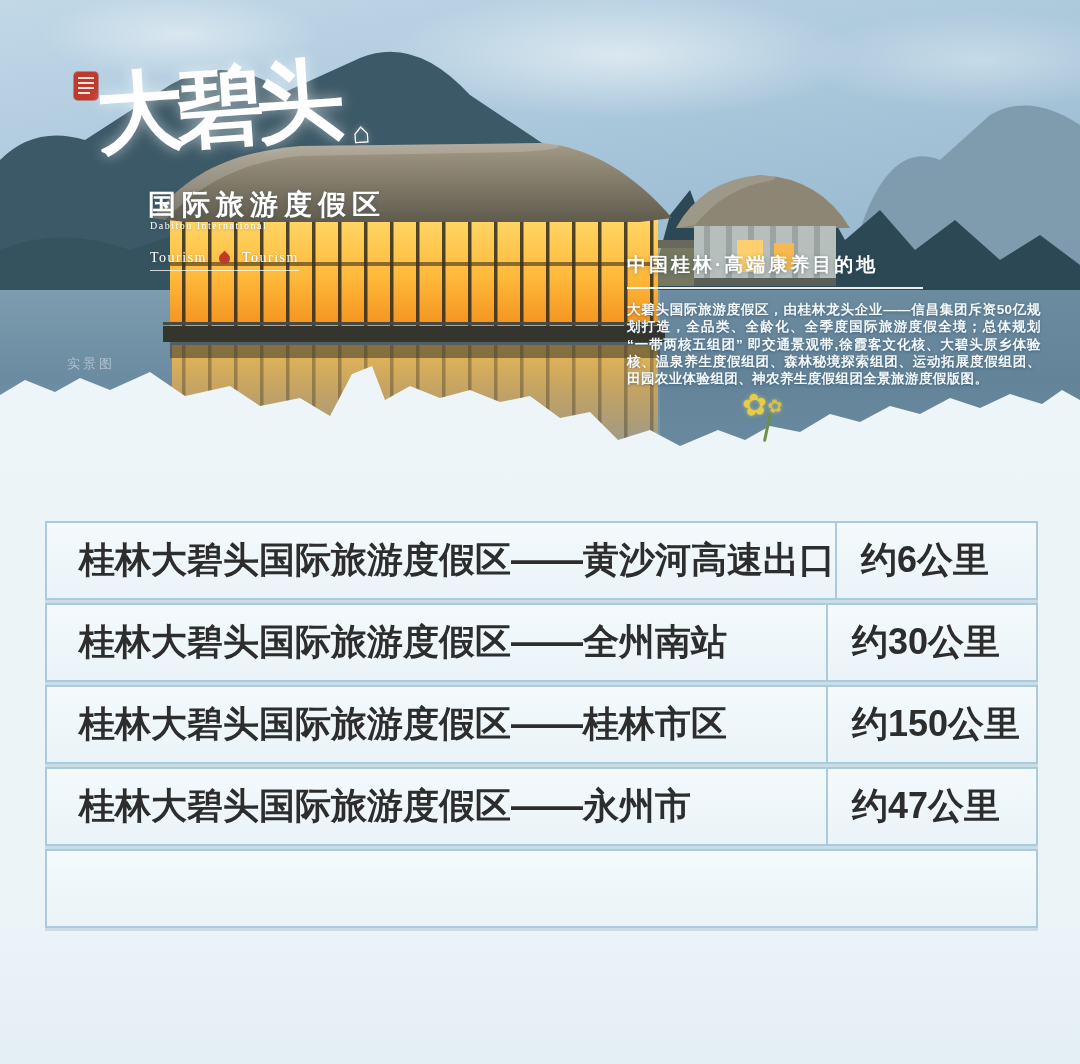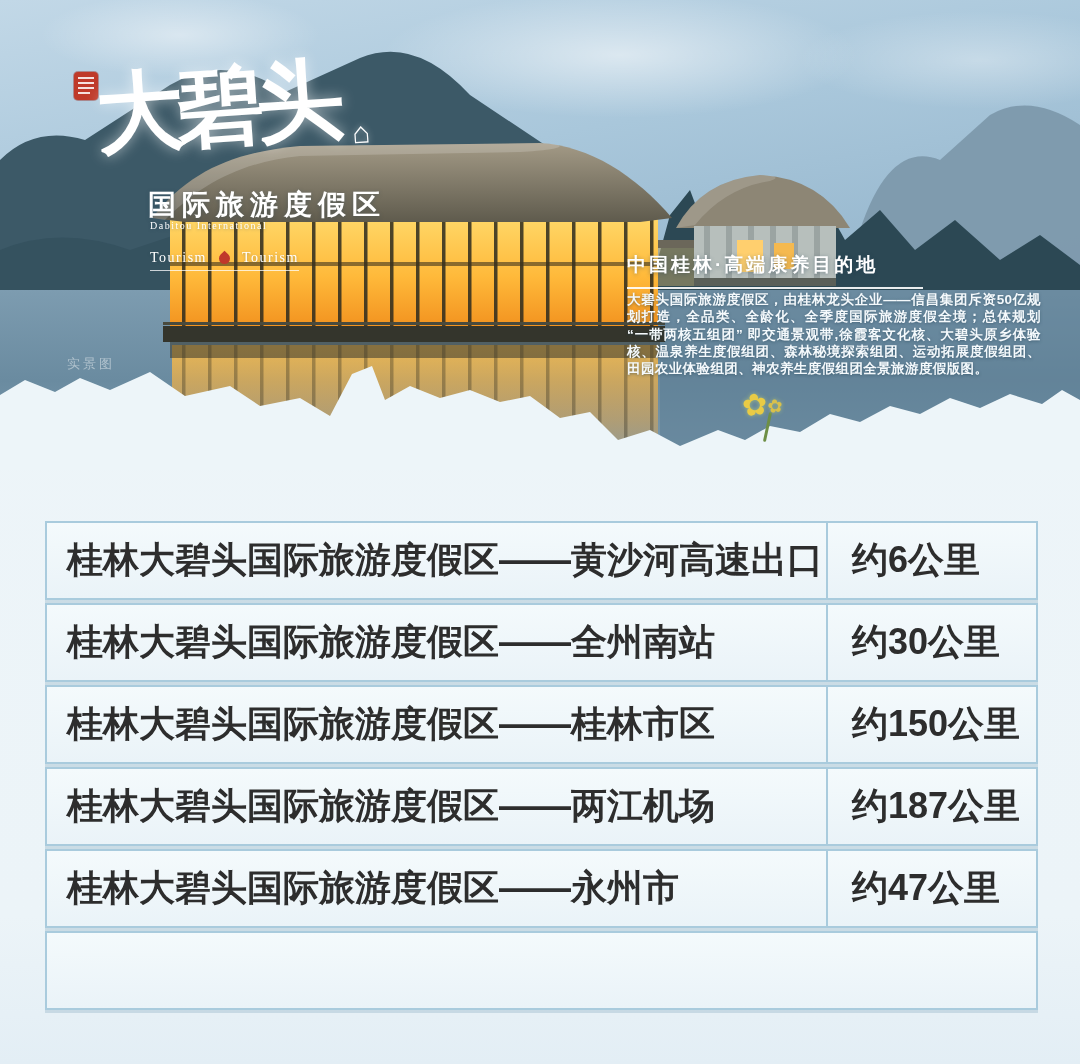--- a/index.html
+++ b/index.html
@@ -54,7 +54,7 @@
   .intro-title{font-size:19px;font-weight:bold;letter-spacing:3px;white-space:nowrap;
         text-shadow:0 1px 4px rgba(30,60,80,.45);}
   .intro-rule{width:296px;height:2px;background:rgba(255,255,255,.9);margin-top:9px;}
-  .intro-text{margin-top:2px;font-size:13.5px;line-height:17.3px;letter-spacing:.4px;
+  .intro-text{margin-top:12px;font-size:13.5px;line-height:17.3px;letter-spacing:.4px;
         font-weight:600;text-align:justify;color:#f4f9fc;
         text-shadow:0 1px 3px rgba(30,60,80,.5);}
 

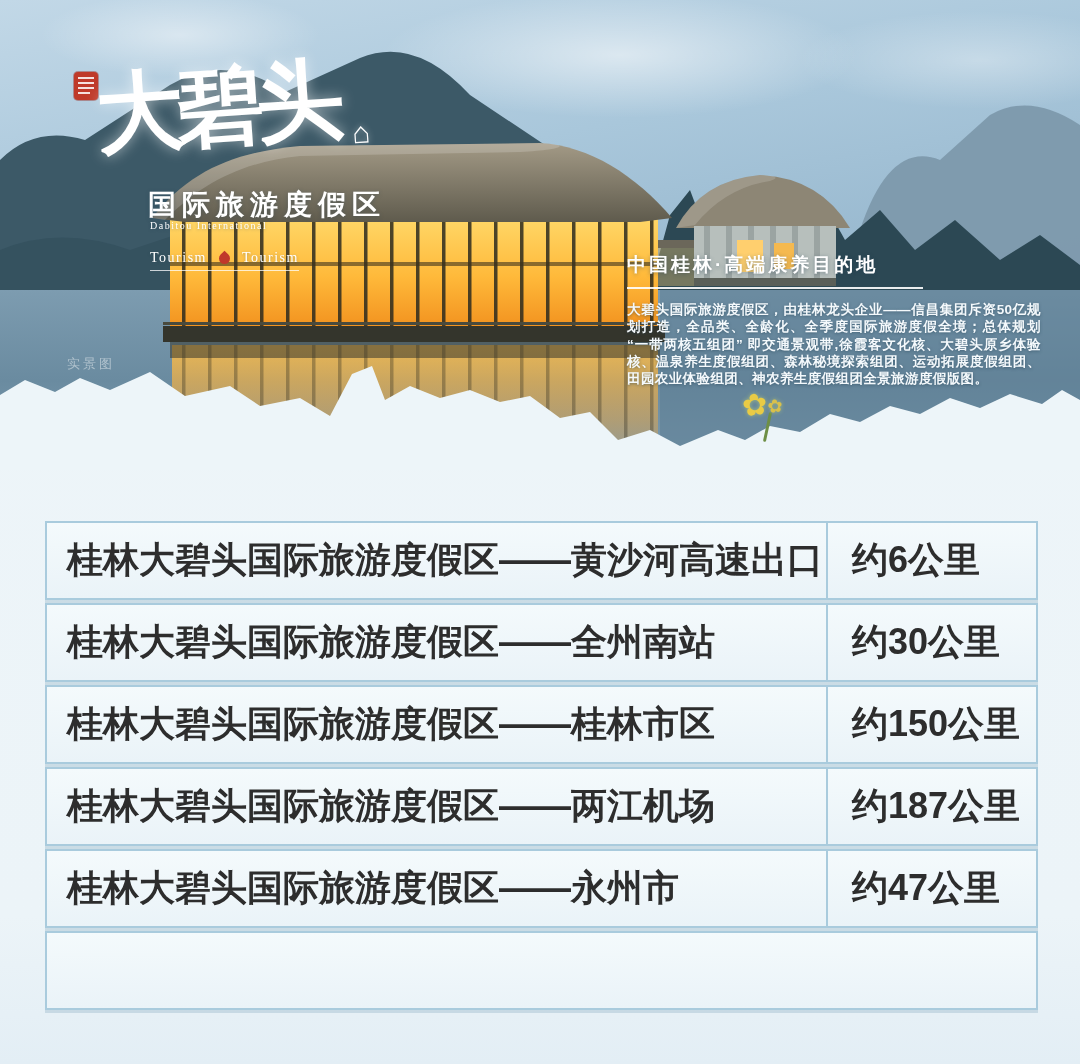--- a/index.html
+++ b/index.html
@@ -66,7 +66,7 @@
         box-shadow:0 3px 0 rgba(140,175,195,.35);}
   .t-cell{display:flex;align-items:center;font-weight:bold;font-size:36px;color:#2d2d2d;
         box-sizing:border-box;white-space:nowrap;}
-  .t-cell.route{flex:1;padding-left:20px;letter-spacing:0;}
+  .t-cell.route{flex:1;padding-left:32px;letter-spacing:0;}
   .t-cell.dist{width:210px;border-left:2px solid #a9cbdd;padding-left:24px;}
 
   .flower-label{position:absolute;left:742px;top:386px;font-size:30px;color:#e9cb45;

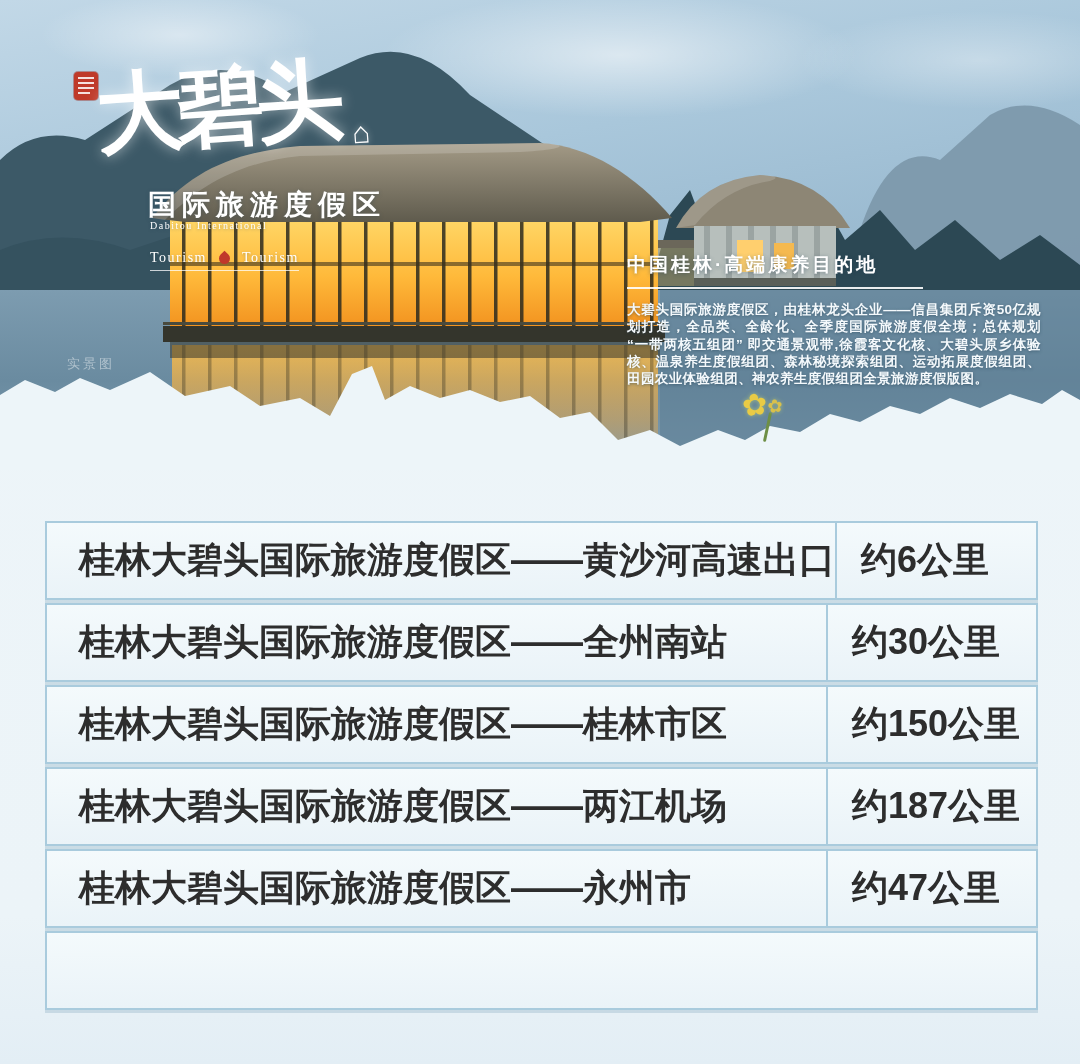--- a/index.html
+++ b/index.html
@@ -194,10 +194,6 @@
       <div class="t-cell dist">约150公里</div>
     </div>
 
-    <div class="t-row">
-      <div class="t-cell route">桂林大碧头国际旅游度假区——两江机场</div>
-      <div class="t-cell dist">约187公里</div>
-    </div>
 
     <div class="t-row">
       <div class="t-cell route">桂林大碧头国际旅游度假区——永州市</div>

